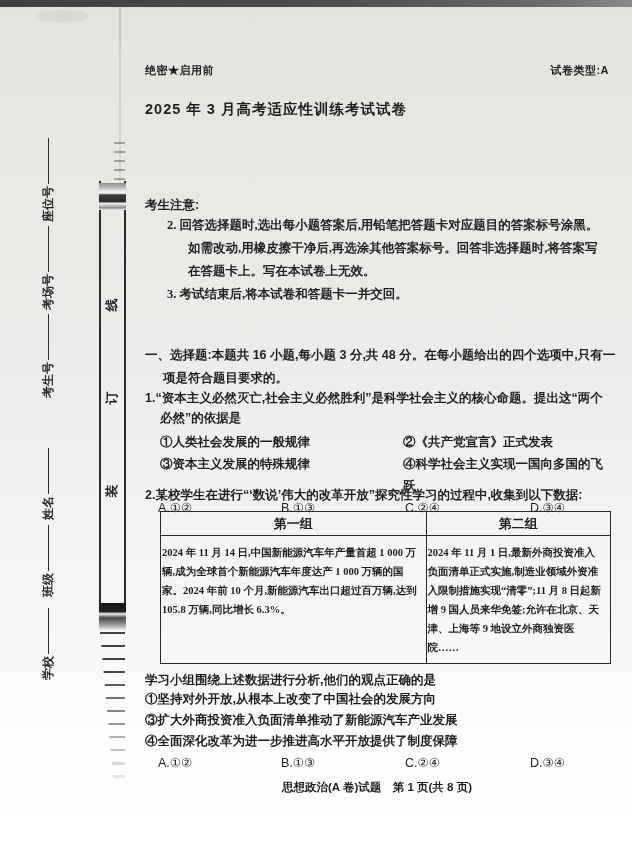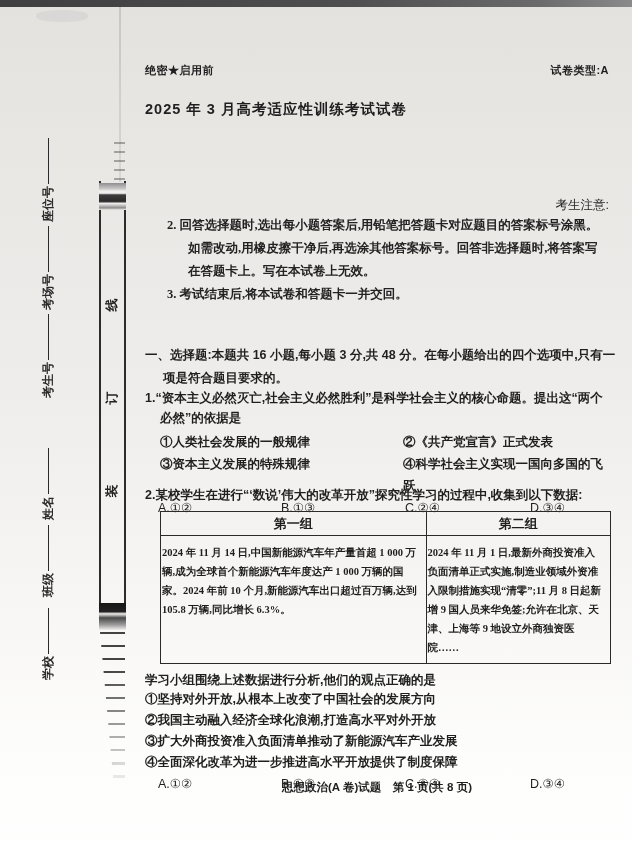--- a/index.html
+++ b/index.html
@@ -51,7 +51,7 @@
   .title{top:82px;font-size:14.5px;font-weight:bold;letter-spacing:1px;}
   .subject{top:124px;text-align:center;font-size:23px;font-weight:bold;letter-spacing:6px;}
   .notice{top:179px;}
-  .notice-h{font-size:12.5px;font-weight:normal;text-align:right;}
+  .notice-h{font-size:12.5px;font-weight:bold;}
   .kai{font-family:"Liberation Serif",serif;}
   .notice-item{font-size:12.5px;line-height:23px;padding-left:43px;text-indent:-21px;
                color:#222;font-weight:600;}

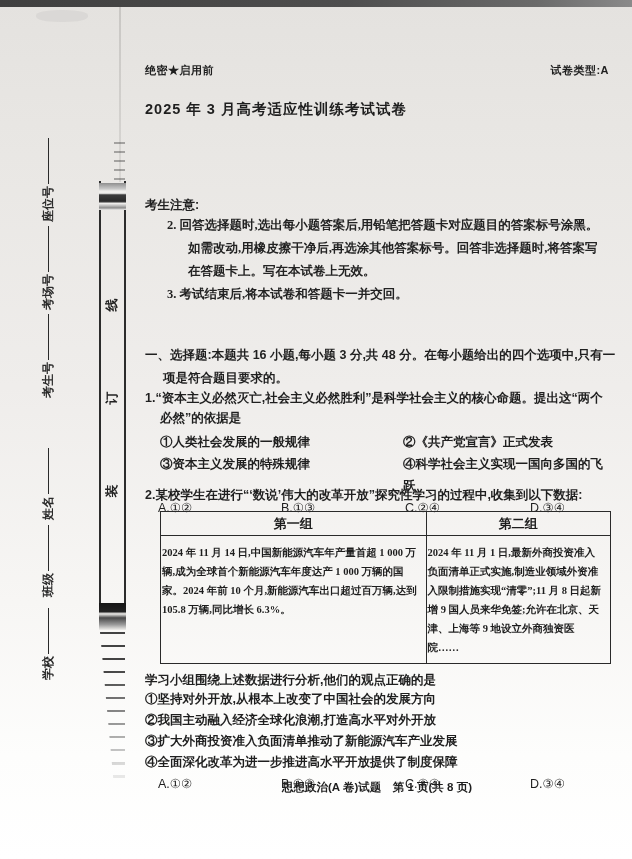--- a/index.html
+++ b/index.html
@@ -155,7 +155,6 @@
       <div class="analysis">学习小组围绕上述数据进行分析,他们的观点正确的是</div>
       <div class="stmts">
         <div>①坚持对外开放,从根本上改变了中国社会的发展方向</div>
-        <div>②我国主动融入经济全球化浪潮,打造高水平对外开放</div>
         <div>③扩大外商投资准入负面清单推动了新能源汽车产业发展</div>
         <div>④全面深化改革为进一步推进高水平开放提供了制度保障</div>
       </div>

